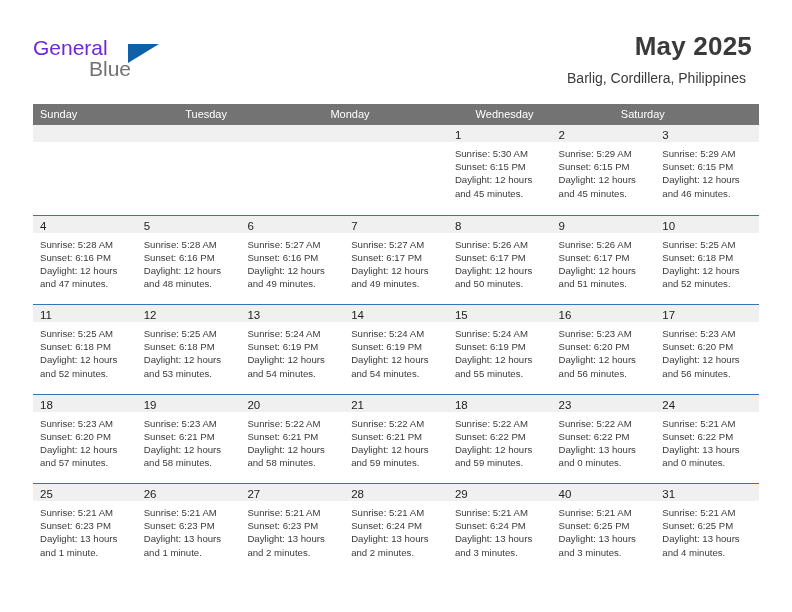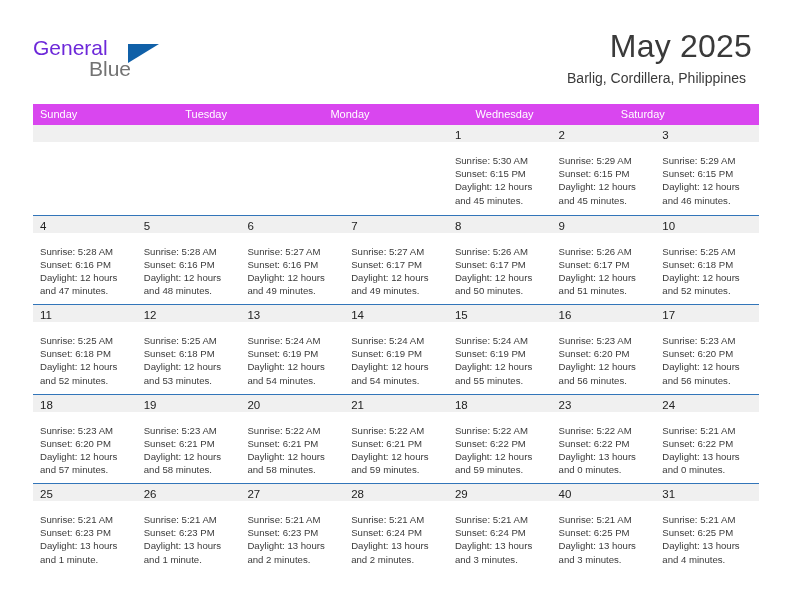--- a/index.html
+++ b/index.html
@@ -70,9 +70,9 @@
     text-align: right;
   }
   .cal-title {
-    font-size: 32px;
+    font-size: 26px;
     color: #3a3a3a;
-    font-weight: normal;
+    font-weight: bold;
     margin: 0;
     line-height: 32px;
     letter-spacing: 0.2px;

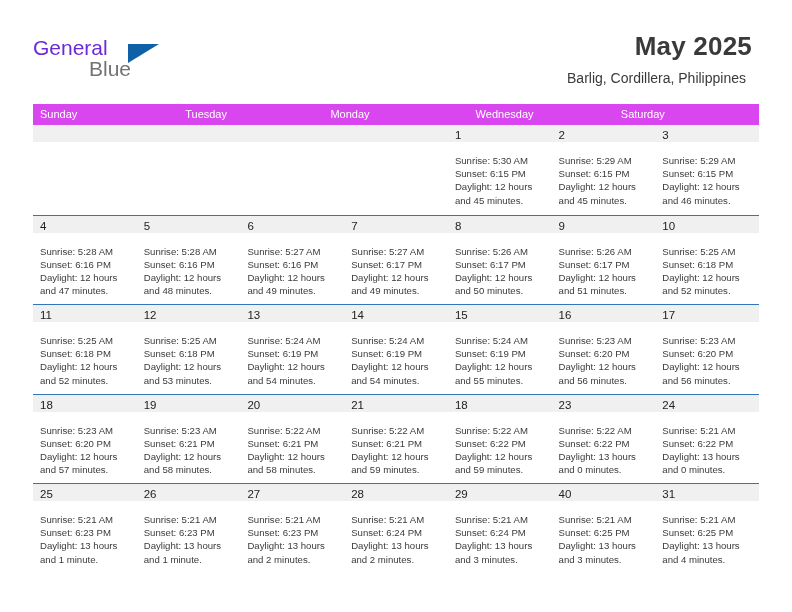--- a/index.html
+++ b/index.html
@@ -94,7 +94,7 @@
   }
   .weekhead {
     display: flex;
-    background: #d946ef;
+    background: #737373;
     height: 21px;
   }
   .weekhead .dayname {

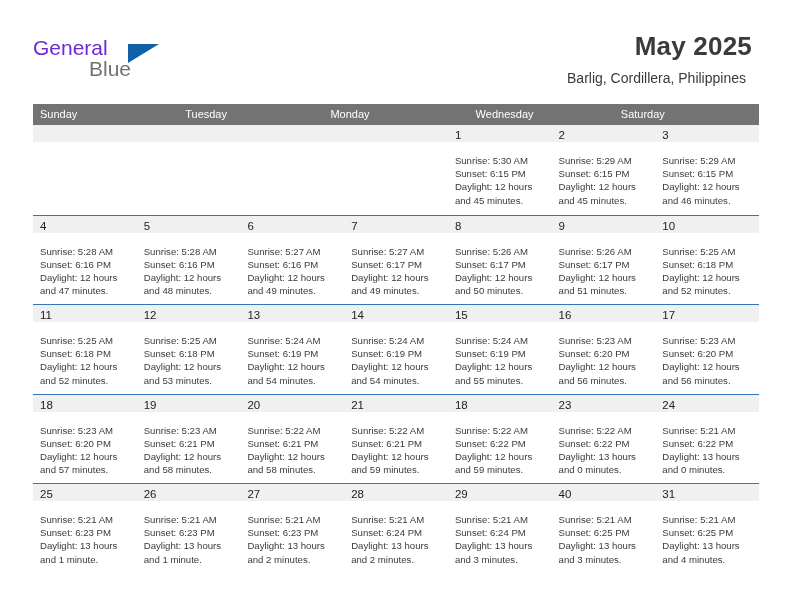--- a/index.html
+++ b/index.html
@@ -134,7 +134,7 @@
   }
   .details {
     padding-left: 7px;
-    padding-top: 12px;
+    padding-top: 5px;
     box-sizing: border-box;
   }
   .details div {

